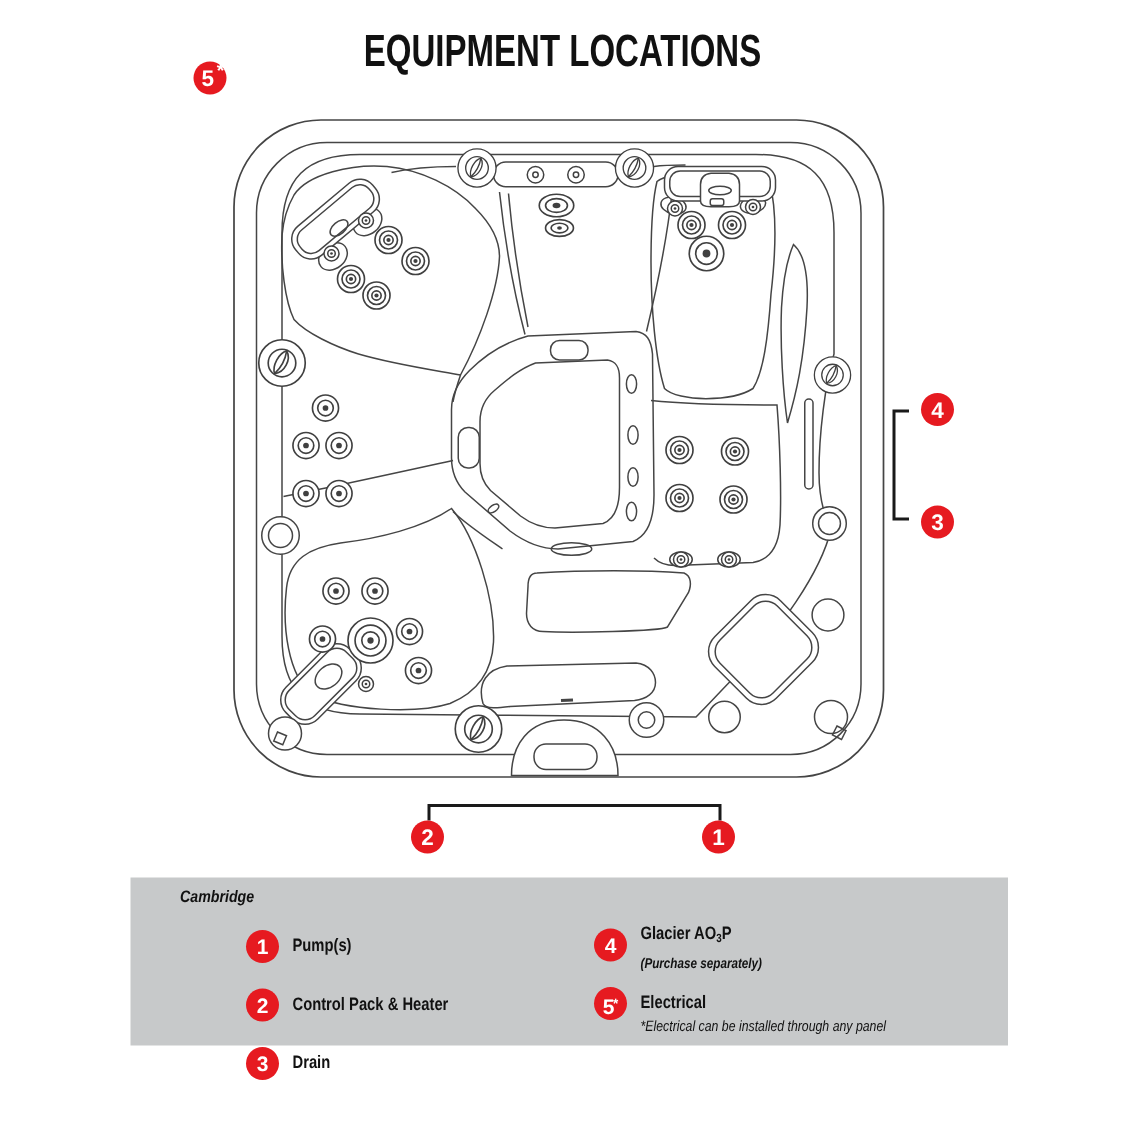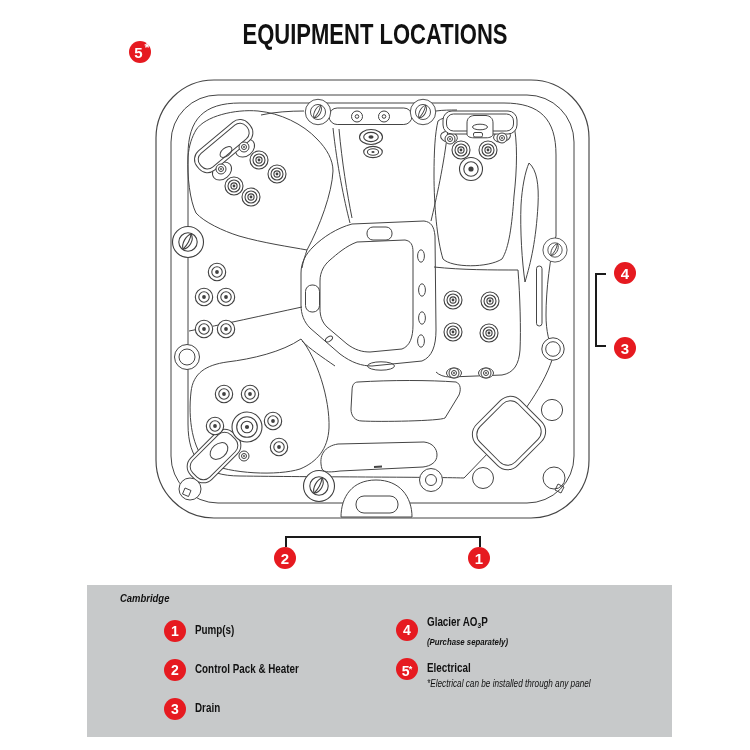--- a/index.html
+++ b/index.html
@@ -3,7 +3,7 @@
 html,body{margin:0;padding:0;width:750px;height:750px;background:#fff;font-family:"Liberation Sans",sans-serif;}
 .wrap{position:relative;width:750px;height:750px;overflow:hidden}
 svg.main{position:absolute;left:0;top:0}
-.legend{position:absolute;left:87px;top:585px;width:585px;height:152px;background:#c7c9ca}
+.legend{position:absolute;left:87px;top:585px;width:585px;height:112px;background:#c7c9ca}
 .cam{position:absolute;left:33px;top:7px;font-size:11px;font-weight:bold;font-style:italic;color:#111;transform:scaleX(.86);transform-origin:0 0;white-space:nowrap}
 .dot{position:absolute;width:22px;height:22px;border-radius:50%;background:#e61a20;color:#fff;font-weight:bold;font-size:14px;text-align:center;line-height:22px}
 .dot sup{font-size:9px;vertical-align:4px;margin-left:-1px}

